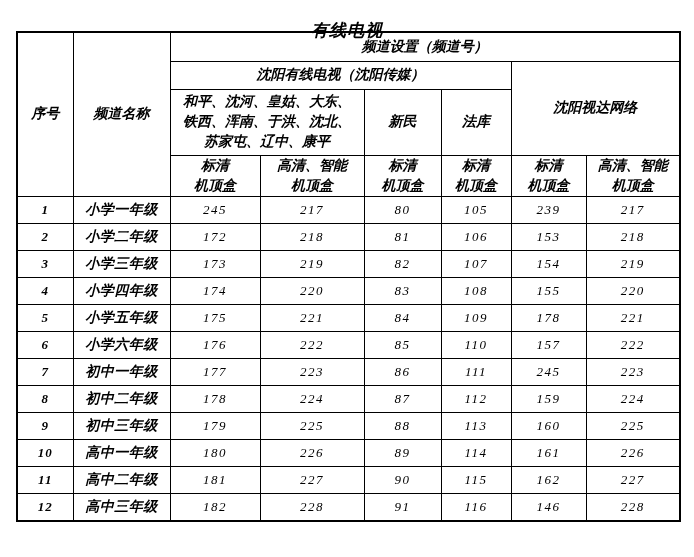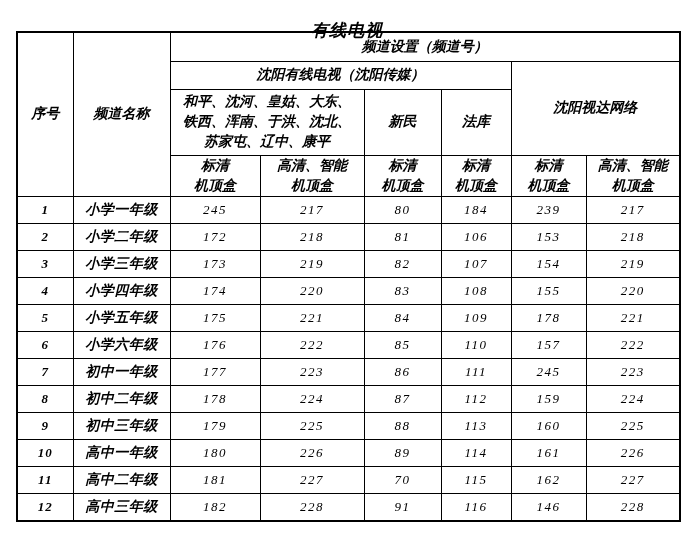--- a/index.html
+++ b/index.html
@@ -124,7 +124,7 @@
           <td class="number-cell">245</td>
           <td class="number-cell">217</td>
           <td class="number-cell">80</td>
-          <td class="number-cell">184</td>
+          <td class="number-cell">105</td>
           <td class="number-cell">239</td>
           <td class="number-cell">217</td>
         </tr>

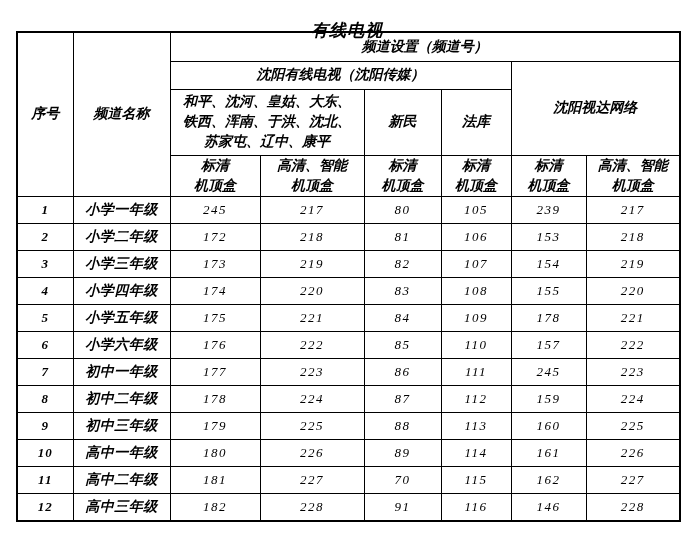--- a/index.html
+++ b/index.html
@@ -223,7 +223,7 @@
           <td class="name-cell">高中二年级</td>
           <td class="number-cell">181</td>
           <td class="number-cell">227</td>
-          <td class="number-cell">70</td>
+          <td class="number-cell">90</td>
           <td class="number-cell">115</td>
           <td class="number-cell">162</td>
           <td class="number-cell">227</td>

